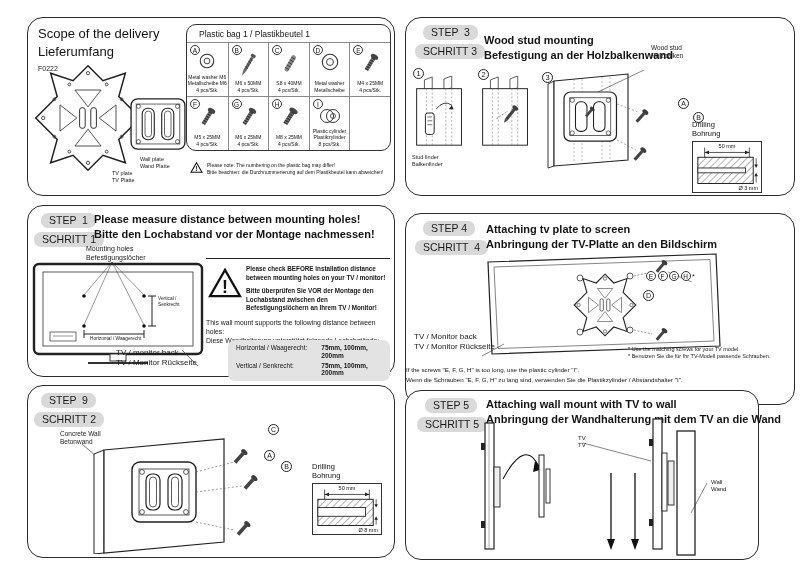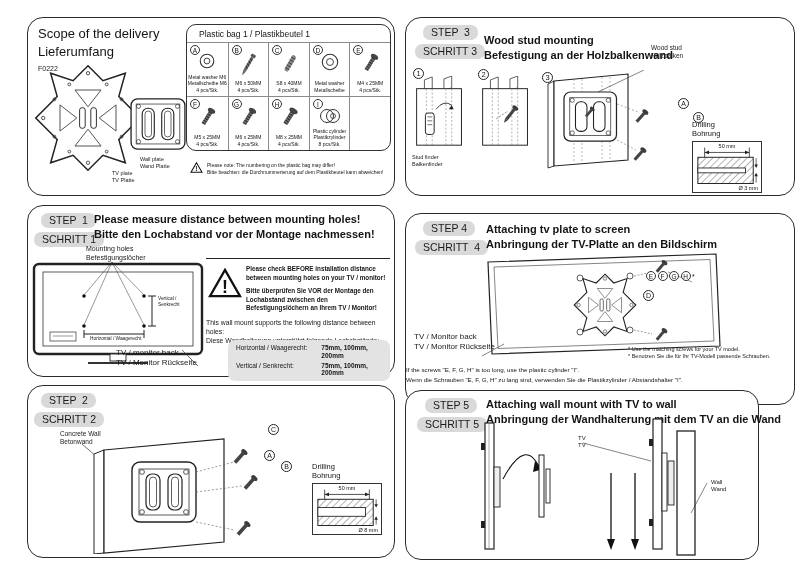--- a/index.html
+++ b/index.html
@@ -328,7 +328,7 @@
   </section>
 
   <section class="panel" style="left:27px;top:385px;width:368px;height:173px">
-    <div class="badge" style="left:13px;top:7px">STEP  2</div>
+    <div class="badge" style="left:13px;top:7px">STEP  9</div>
     <div class="badge" style="left:6px;top:26px">SCHRITT 2</div>
     <div class="lbl" style="left:32px;top:44px;font-size:6.5px">
       <div>Concrete Wall</div>

